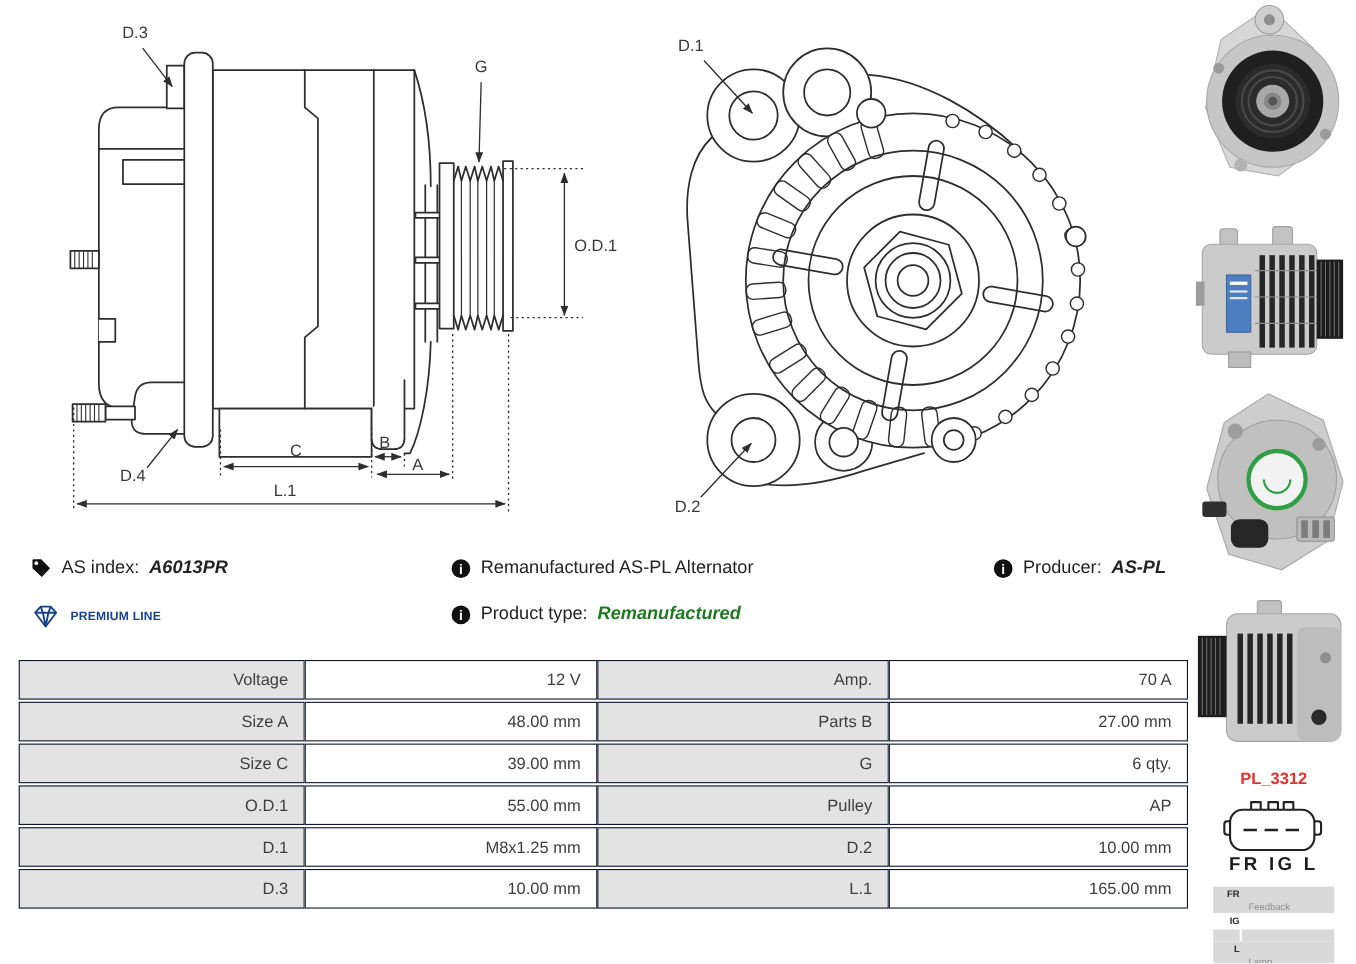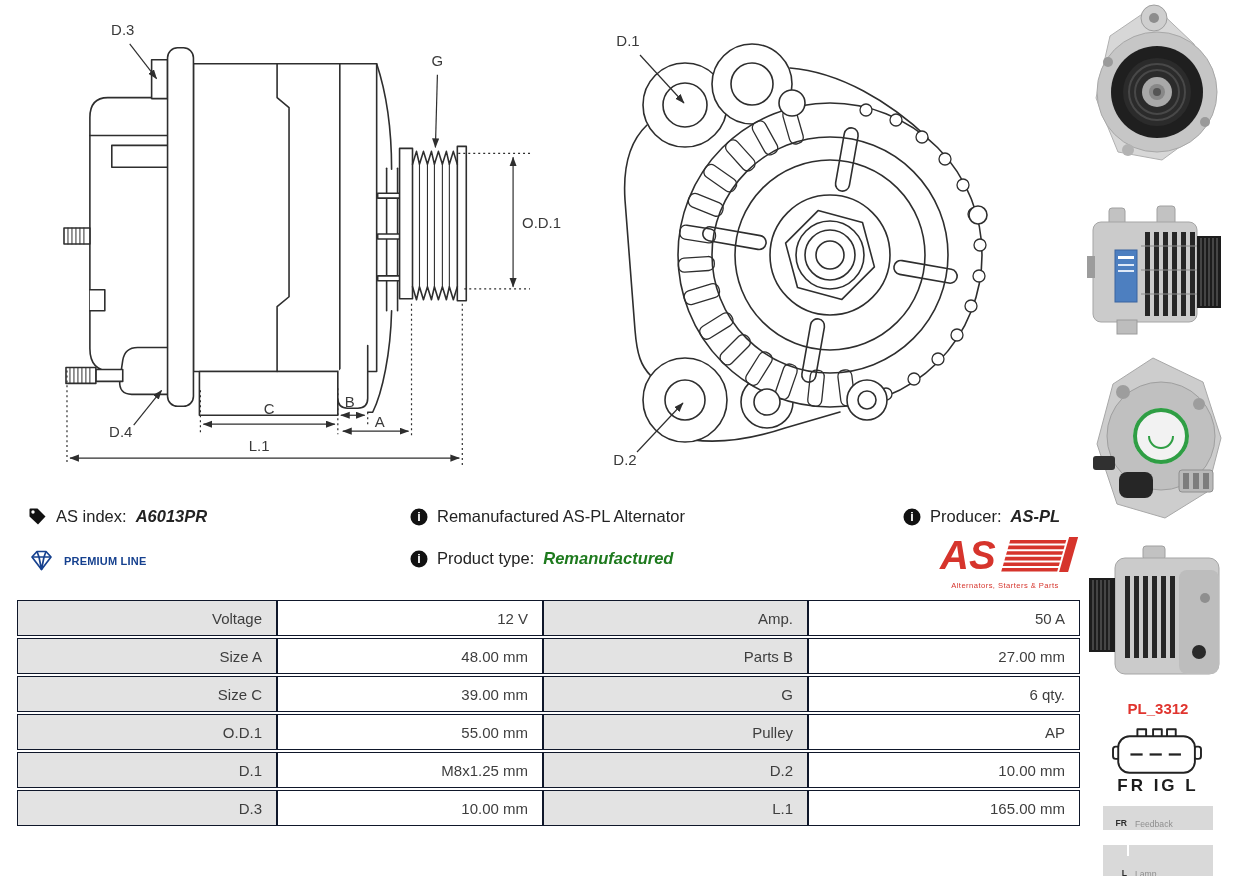--- a/index.html
+++ b/index.html
@@ -281,21 +281,6 @@
     <b class="green">Remanufactured</b>
   </div>
 
-  <div class="logo-block">
-    <svg width="150" height="42" viewBox="0 0 150 42">
-      <text x="10" y="35" font-size="40" font-style="italic" font-weight="bold" fill="#d6342c">AS</text>
-      <g fill="#d6342c" transform="translate(16,0) skewX(-16)">
-        <rect x="66" y="6" width="56" height="3.6"></rect>
-        <rect x="66" y="11.6" width="56" height="3.6"></rect>
-        <rect x="66" y="17.2" width="56" height="3.6"></rect>
-        <rect x="66" y="22.8" width="56" height="3.6"></rect>
-        <rect x="66" y="28.4" width="56" height="3.6"></rect>
-        <rect x="66" y="34" width="56" height="3.6"></rect>
-        <rect x="124" y="3" width="9" height="35"></rect>
-      </g>
-    </svg>
-    <div class="logo-tagline">Alternators, Starters &amp; Parts</div>
-  </div>
 
   <div class="spec-wrap">
     <table class="spec">

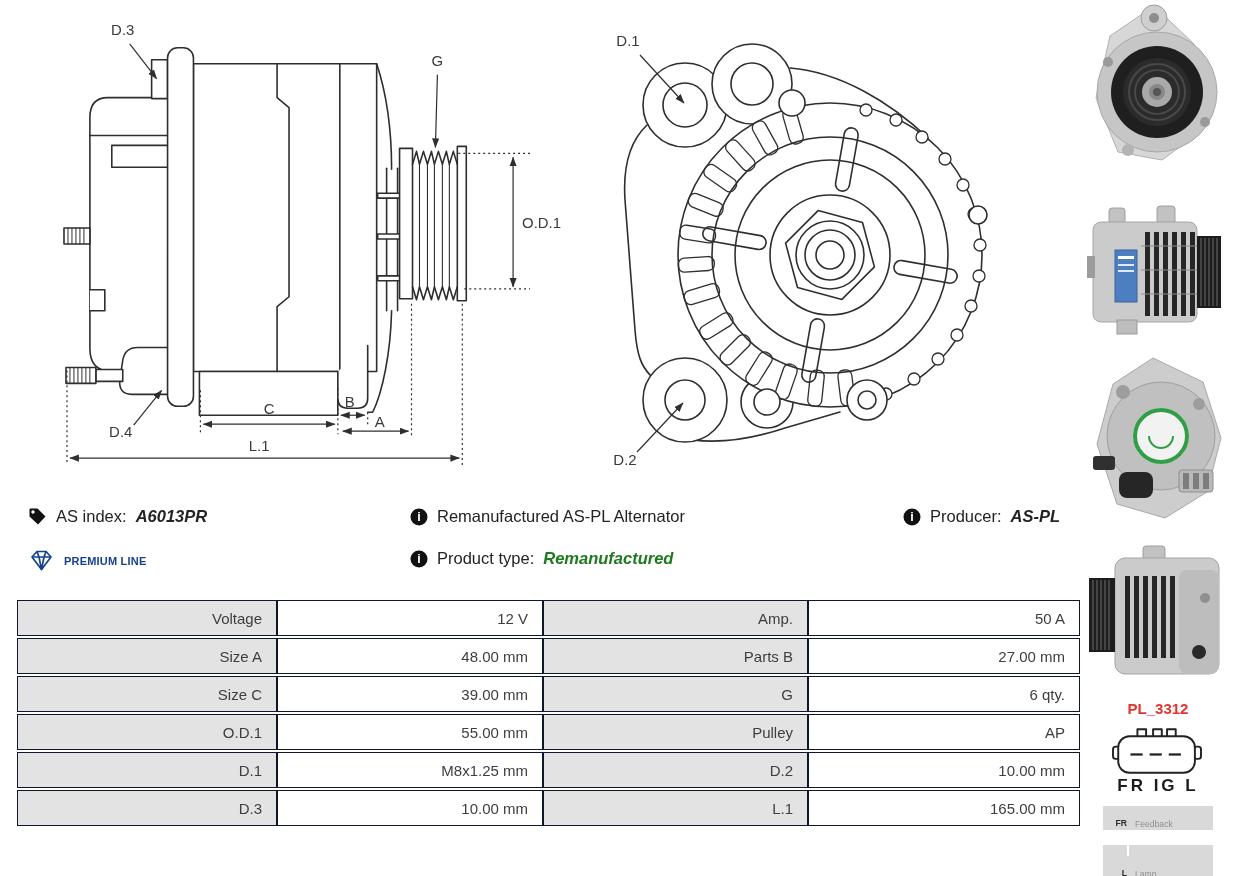--- a/index.html
+++ b/index.html
@@ -295,7 +295,7 @@
         <td class="lab">Voltage</td>
         <td class="val">12 V</td>
         <td class="lab">Amp.</td>
-        <td class="val">50 A</td>
+        <td class="val">70 A</td>
       </tr>
       <tr>
         <td class="lab">Size A</td>

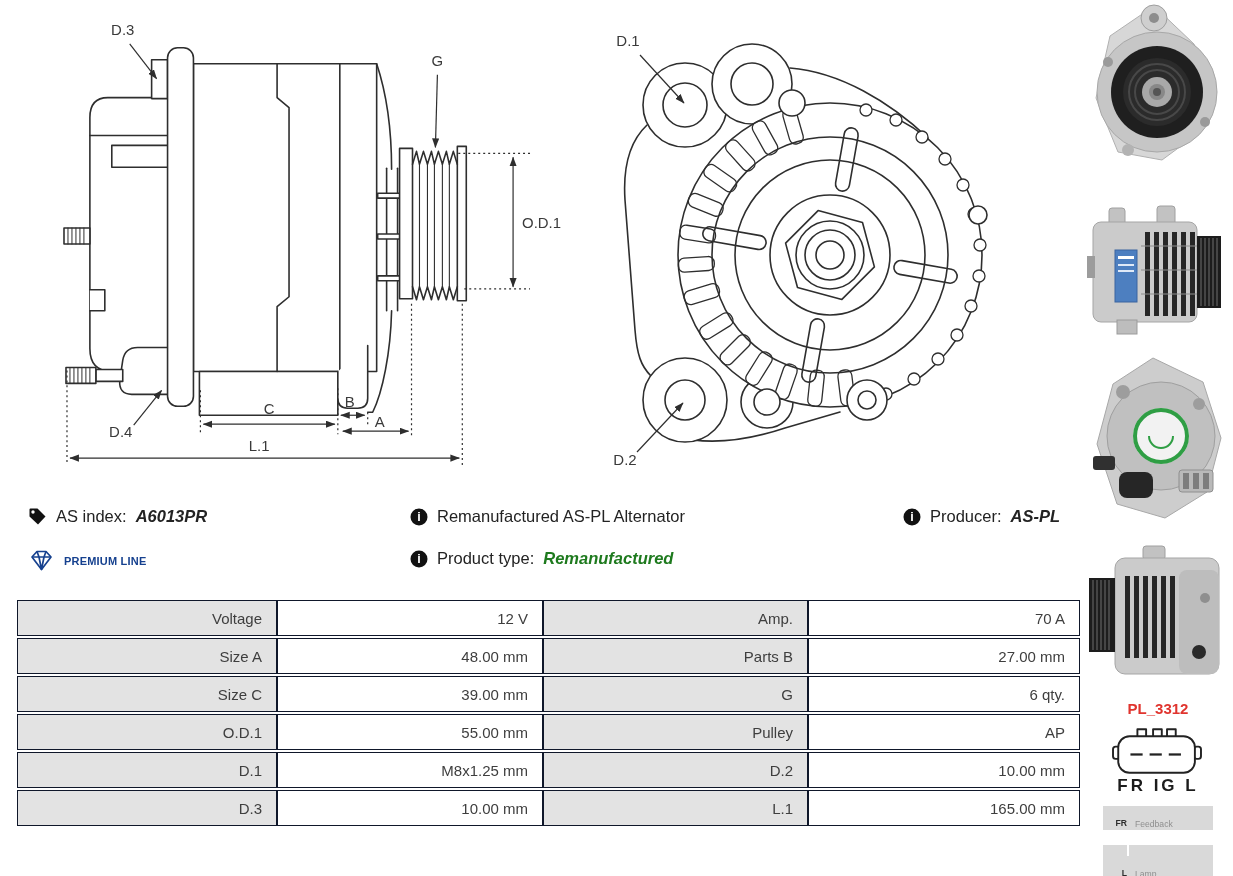--- a/index.html
+++ b/index.html
@@ -32,7 +32,7 @@
         font-weight:bold;font-size:17px;color:#1c1c1c;letter-spacing:3px;}
   .legend{position:absolute;left:1103px;top:806px;width:110px;font-size:8.6px;}
   .legend-row{display:flex;margin-bottom:1px;}
-  .legend-row .lkey{width:24px;text-align:right;padding:12px 3px 1px 0;font-weight:bold;color:#2c2c2c;}
+  .legend-row .lkey{width:24px;text-align:right;padding:1px 3px 1px 0;font-weight:bold;color:#2c2c2c;}
   .legend-row .lval{flex:1;padding:13px 0 1px 5px;color:#8f8f8f;}
   .legend-row.striped .lkey,.legend-row.striped .lval{background:#d9d9d9;}
   .legend-empty{position:absolute;left:1103px;top:845px;width:110px;height:11px;display:flex;}

